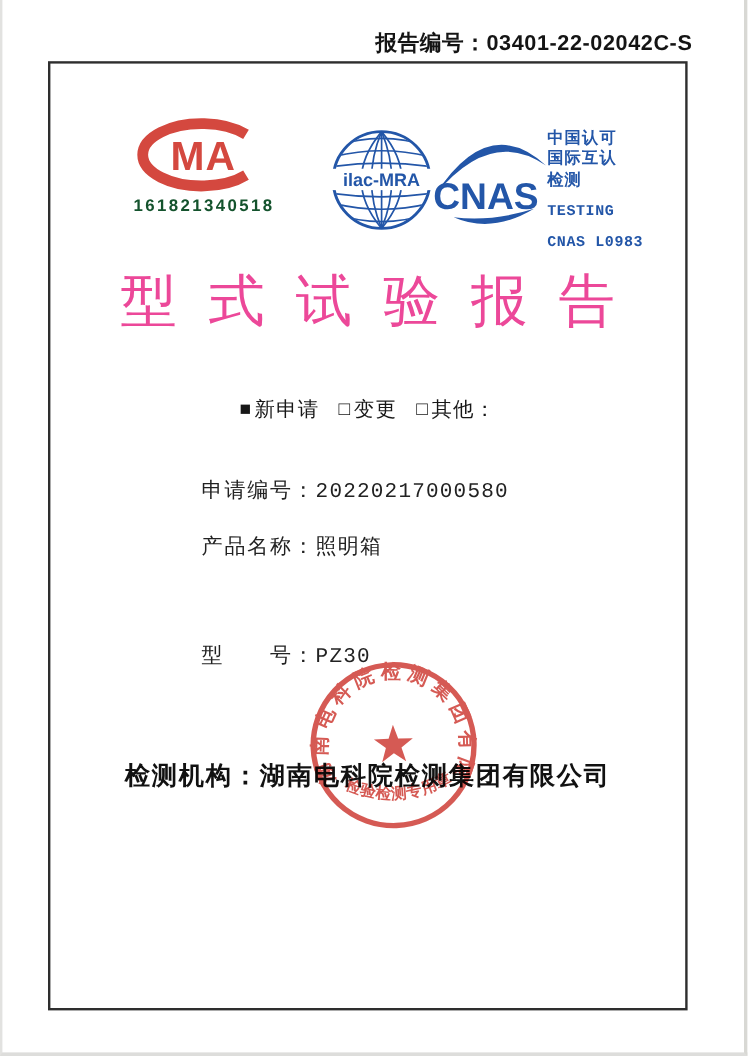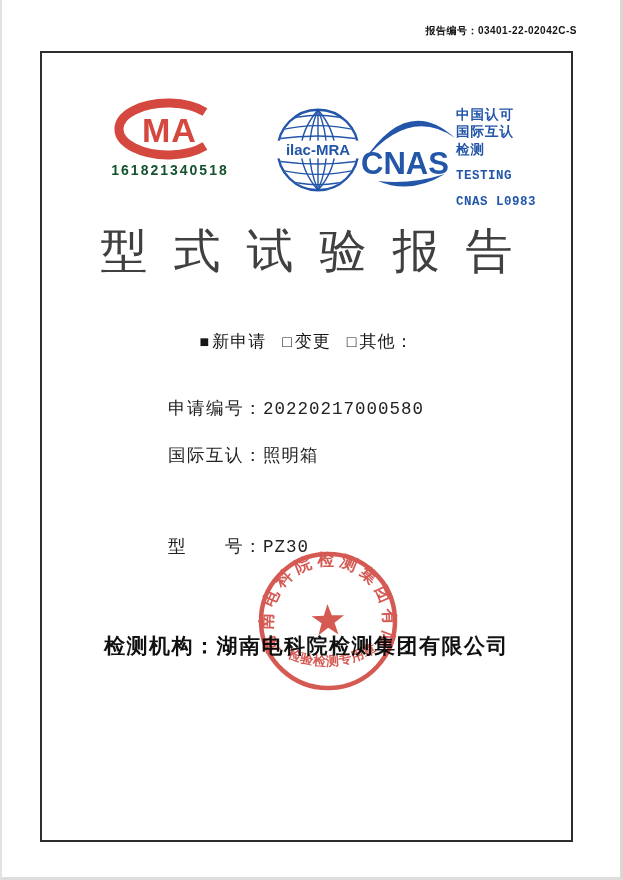--- a/index.html
+++ b/index.html
@@ -19,7 +19,7 @@
   
   .report-no{
     position:absolute;top:24px;right:46px;
-    font-family:"Liberation Sans", sans-serif;font-weight:bold;font-size:10px;
+    font-family:"Liberation Sans", sans-serif;font-weight:bold;font-size:18px;
     letter-spacing:.5px;color:#141414;white-space:nowrap;
   }
   

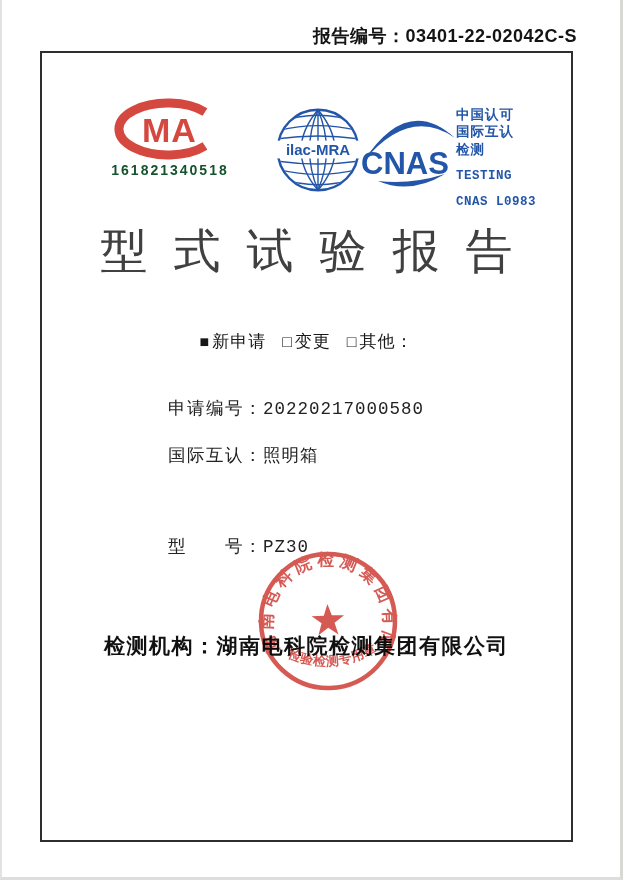--- a/index.html
+++ b/index.html
@@ -41,7 +41,7 @@
   
   .title{
     position:absolute;left:40px;top:220px;width:533px;text-align:center;
-    font-family:"Liberation Serif", serif;font-size:47px;font-weight:normal;color:#404040;
+    font-family:"Liberation Serif", serif;font-size:47px;font-weight:normal;color:#ec4899;
     letter-spacing:26px;text-indent:26px;white-space:nowrap;
   }
   

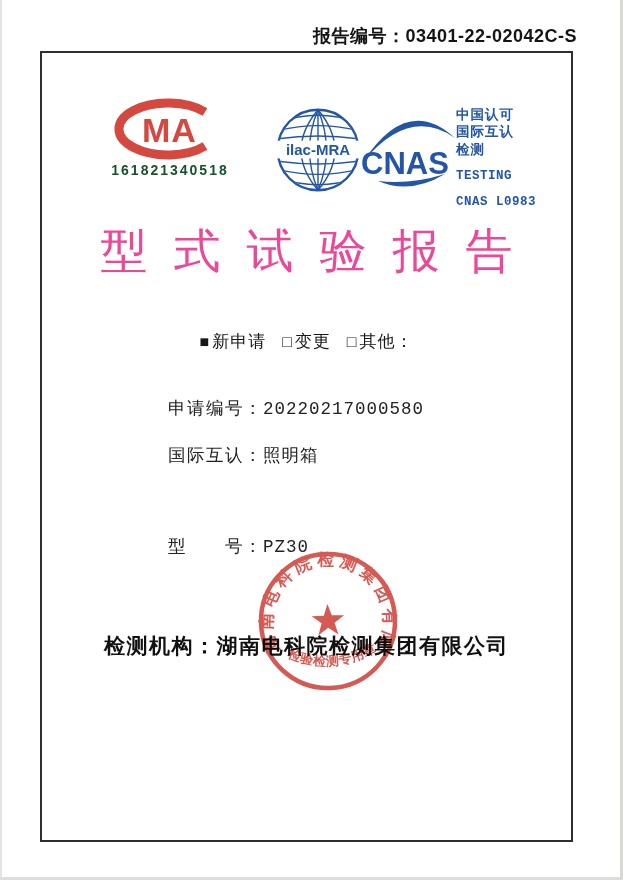--- a/index.html
+++ b/index.html
@@ -152,7 +152,7 @@
   <span>申请编号：</span><span class="value">20220217000580</span>
 </div>
 <div class="field f2">
-  <span>国际互认：</span><span class="value">照明箱</span>
+  <span>产品名称：</span><span class="value">照明箱</span>
 </div>
 <div class="field f3">
   <span>型　　号：</span><span class="value">PZ30</span>

